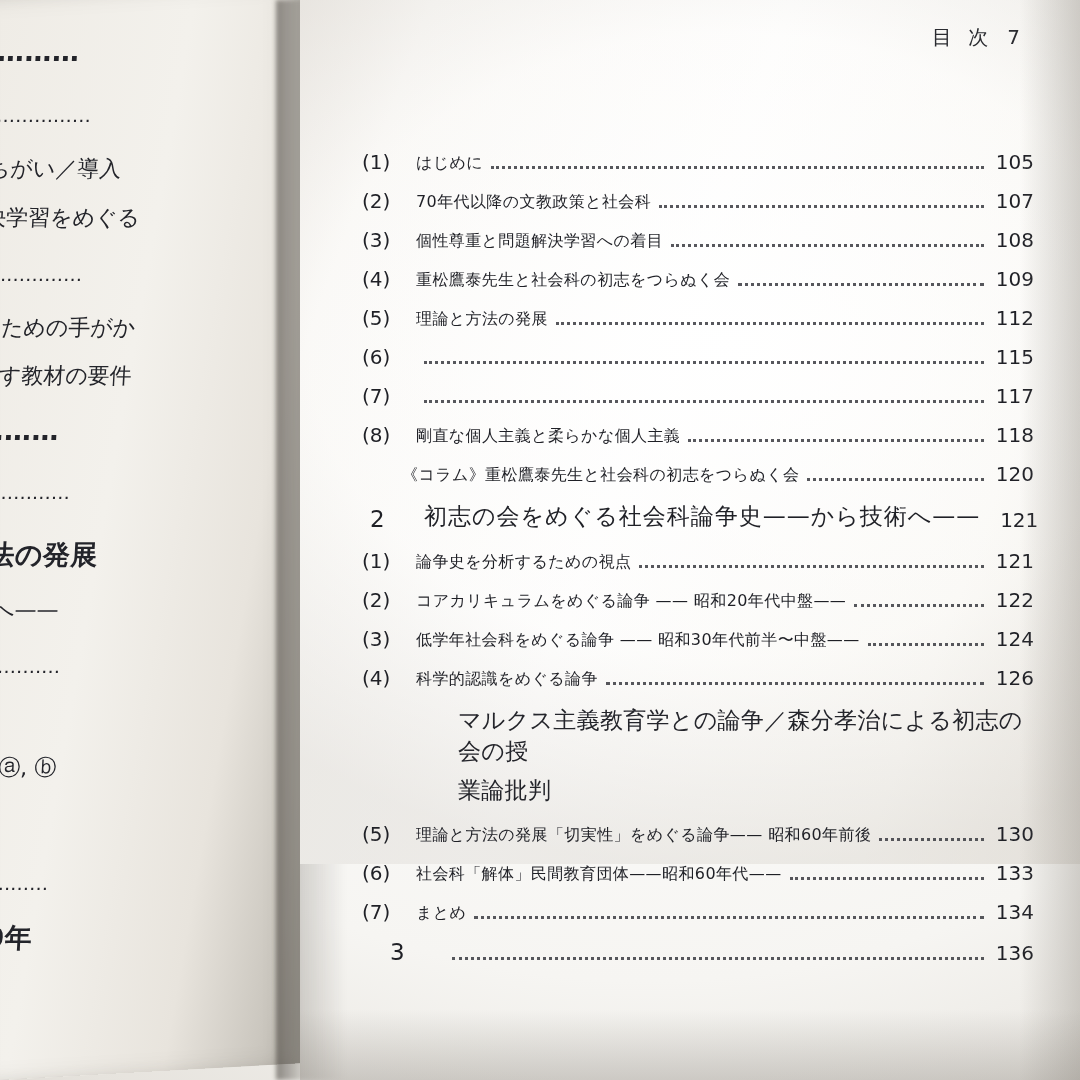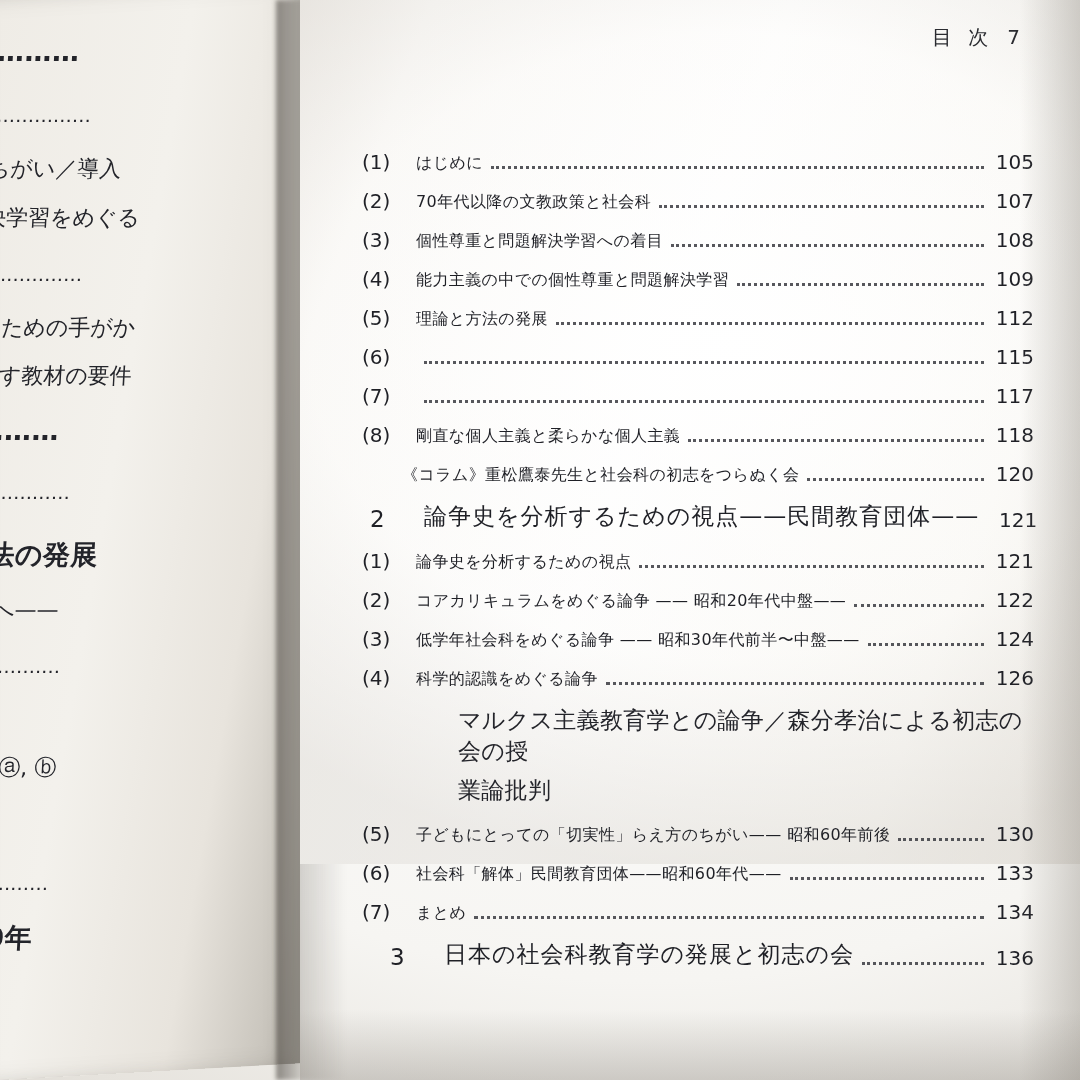--- a/index.html
+++ b/index.html
@@ -171,7 +171,7 @@
 
       <div class="line">
         <span class="num paren">(4)</span>
-        <span class="label">能力主義の中での個性尊重と問題解決学習</span>
+        <span class="label">重松鷹泰先生と社会科の初志をつらぬく会</span>
         <span class="leader"></span>
         <span class="pgno">109</span>
       </div>

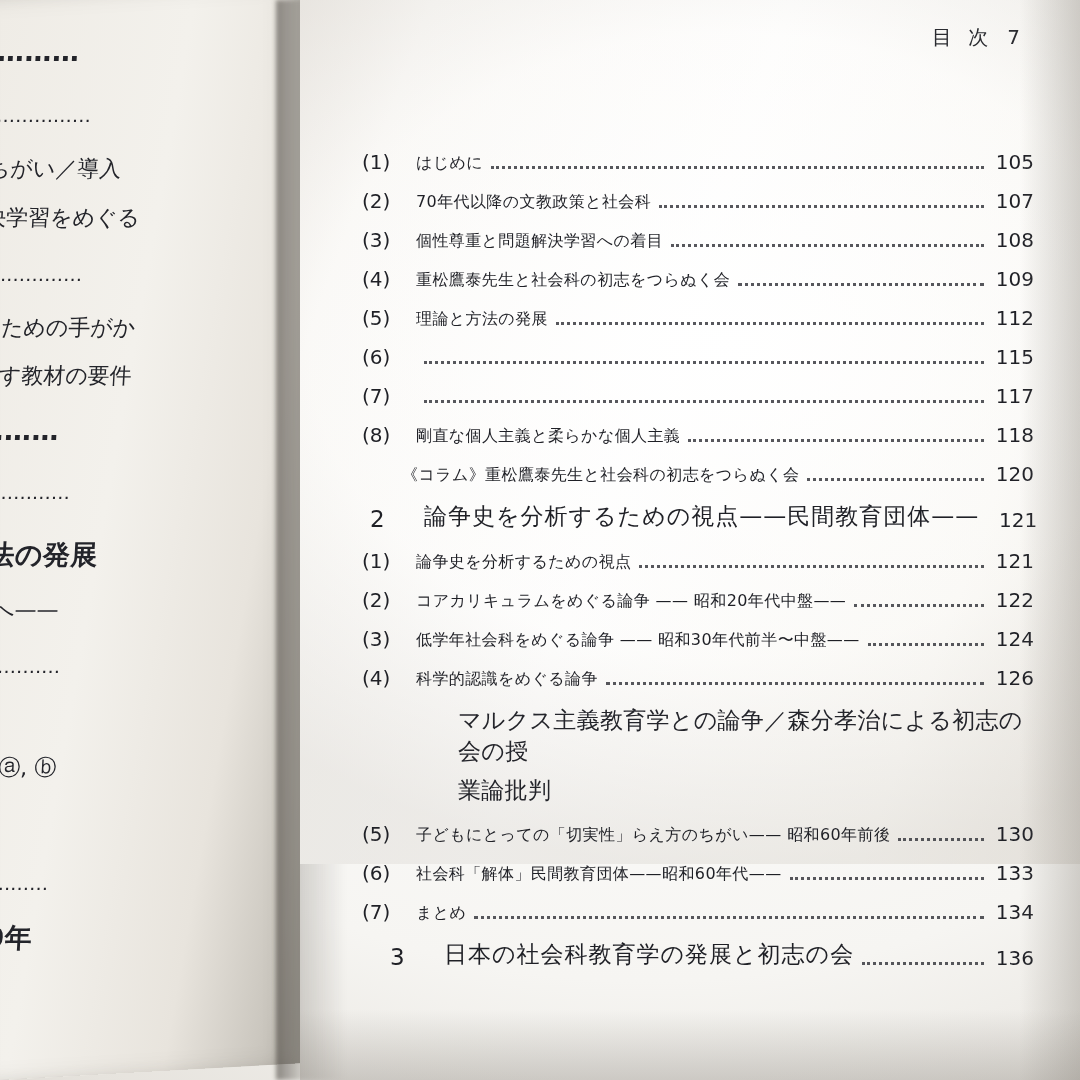--- a/index.html
+++ b/index.html
@@ -210,7 +210,7 @@
 
       <div class="line" style="margin-top:4px;margin-bottom:17px">
         <span class="num chap">2</span>
-        <span class="label chap">論争史を分析するための視点——民間教育団体——</span>
+        <span class="label chap">初志の会をめぐる社会科論争史——から技術へ——</span>
         <span class="leader solid"></span>
         <span class="pgno">121</span>
       </div>

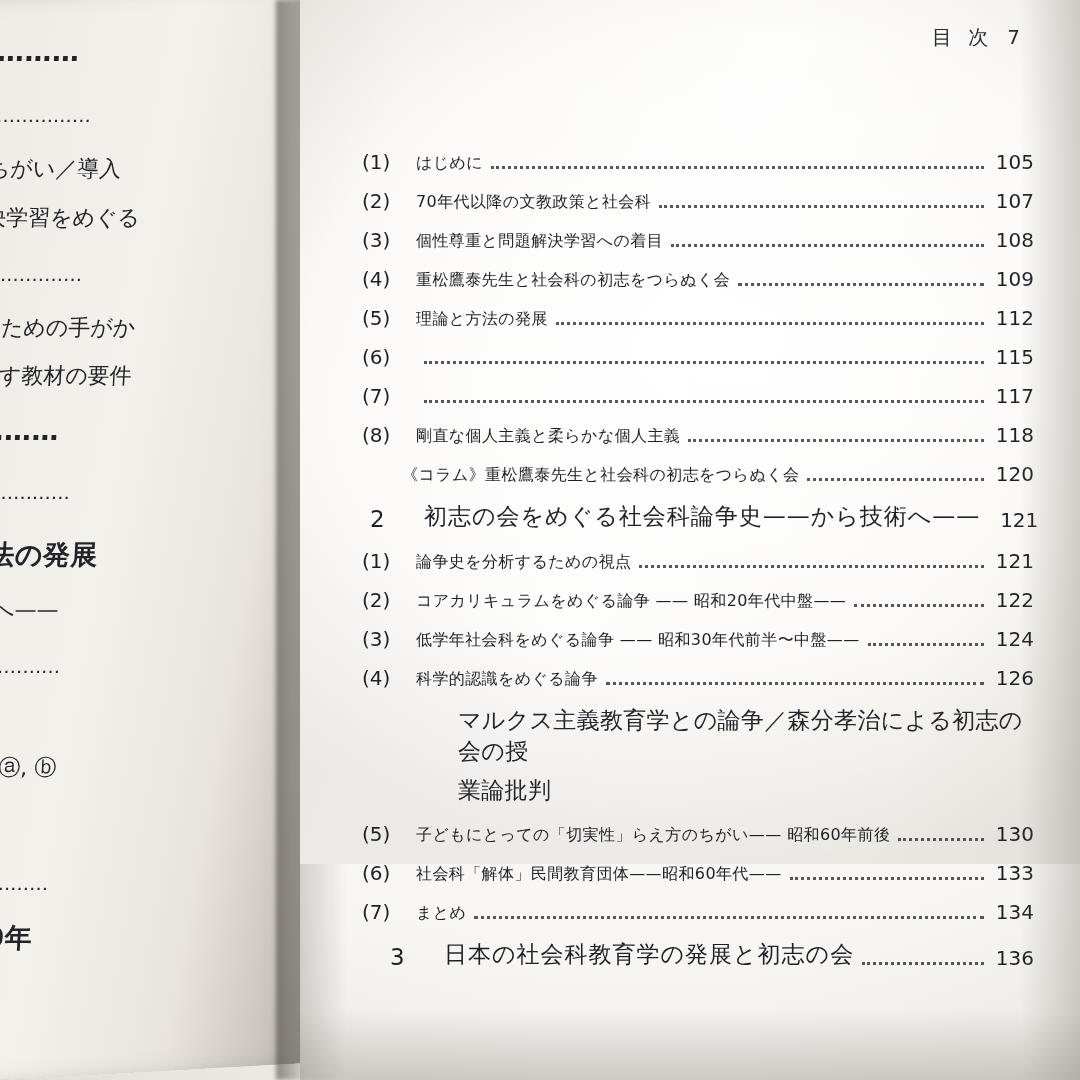--- a/index.html
+++ b/index.html
@@ -248,7 +248,7 @@
 
       <div class="line">
         <span class="num paren">(5)</span>
-        <span class="label">子どもにとっての「切実性」らえ方のちがい—— 昭和60年前後</span>
+        <span class="label">理論と方法の発展「切実性」をめぐる論争—— 昭和60年前後</span>
         <span class="leader"></span>
         <span class="pgno">130</span>
       </div>

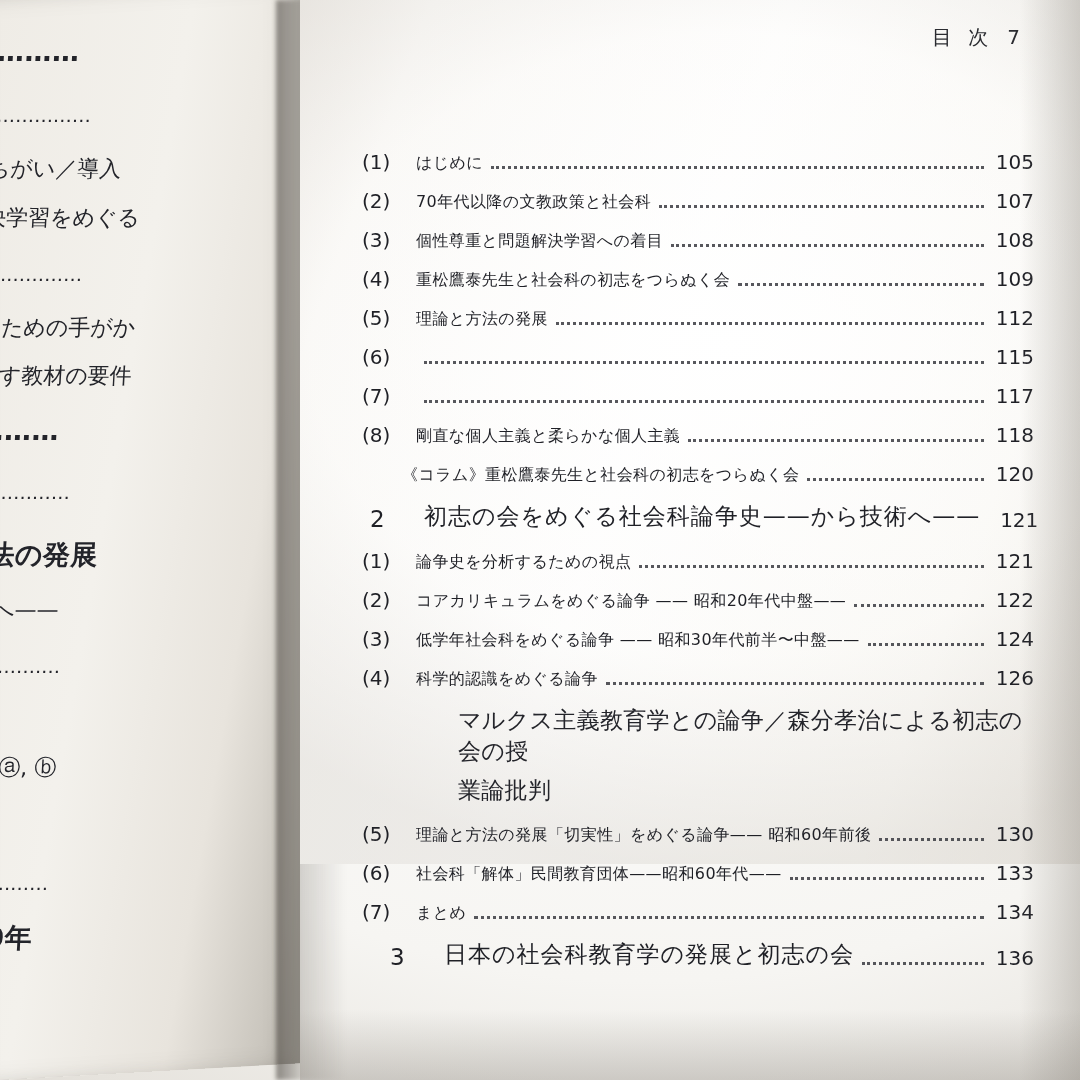--- a/index.html
+++ b/index.html
@@ -269,7 +269,6 @@
 
       <div class="line" style="margin-top:12px">
         <span class="num chap" style="padding-left:28px">3</span>
-        <span class="label chap">日本の社会科教育学の発展と初志の会</span>
         <span class="leader"></span>
         <span class="pgno">136</span>
       </div>

